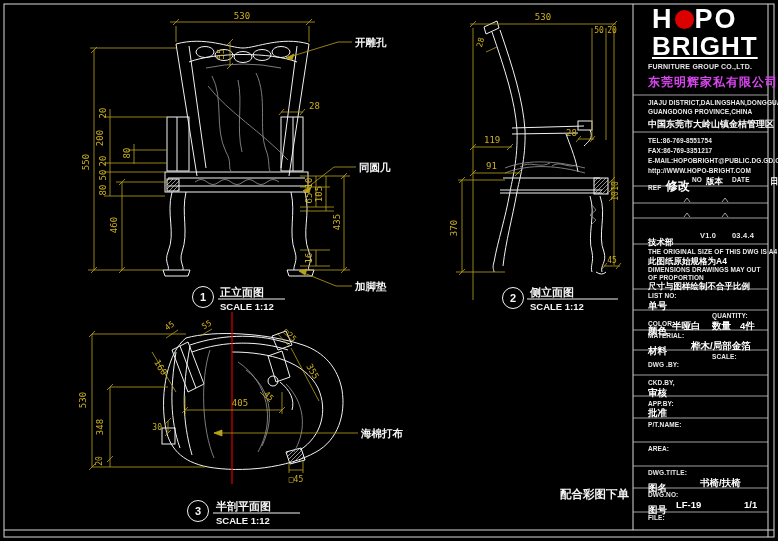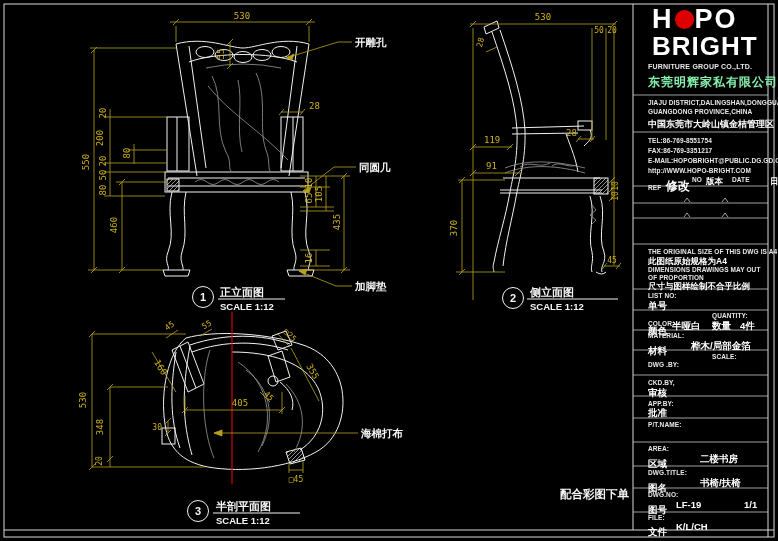--- a/index.html
+++ b/index.html
@@ -13,7 +13,7 @@
   .logo .dot{display:inline-block;width:19px;height:19px;border-radius:50%;
         background:#dd0000;margin:0 1px;position:relative;top:1px;}
   .logo2{position:absolute;left:18px;top:33px;color:#fff;font-weight:bold;
-        font-size:26px;letter-spacing:1px;line-height:26px;}
+        font-size:26px;letter-spacing:1px;line-height:26px;text-decoration:underline;}
   .en{color:#e8e8e8;font-weight:bold;font-size:7px;letter-spacing:.2px;}
   .en2{color:#e8e8e8;font-weight:bold;font-size:6.5px;letter-spacing:.1px;}
   .cn{color:#fff;font-weight:bold;font-size:9.5px;}

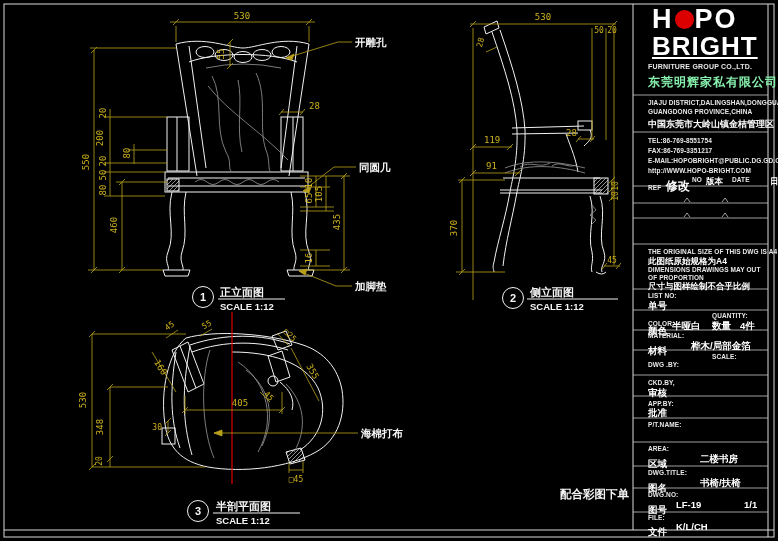--- a/index.html
+++ b/index.html
@@ -17,7 +17,7 @@
   .en{color:#e8e8e8;font-weight:bold;font-size:7px;letter-spacing:.2px;}
   .en2{color:#e8e8e8;font-weight:bold;font-size:6.5px;letter-spacing:.1px;}
   .cn{color:#fff;font-weight:bold;font-size:9.5px;}
-  .cnBig{color:#86efac;font-weight:bold;font-size:12px;letter-spacing:1px;}
+  .cnBig{color:#d946ef;font-weight:bold;font-size:12px;letter-spacing:1px;}
 </style>
 </head>
 <body>

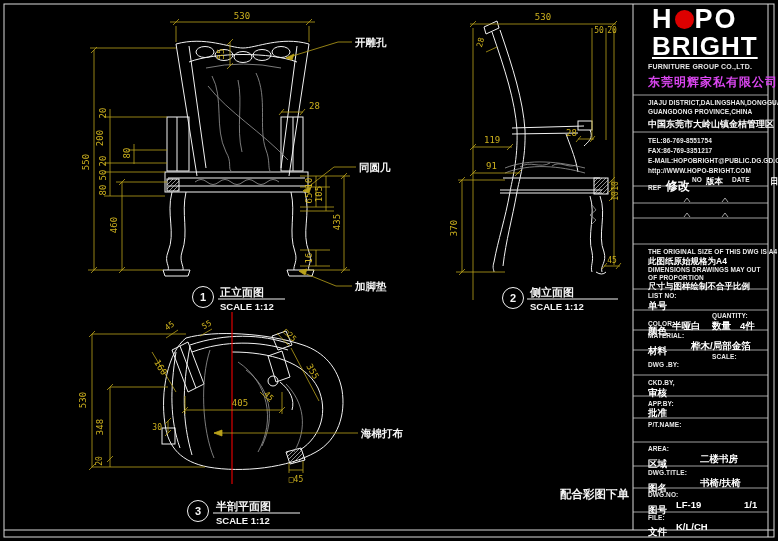--- a/index.html
+++ b/index.html
@@ -357,6 +357,11 @@
     <span class="cn" style="font-size:8.5px;position:absolute;left:122px">日期</span>
   </div>
 
+  <div class="row" style="top:231px">
+    <span class="cn" style="font-size:8.5px">技术部</span>
+    <span class="en" style="position:absolute;left:52px;font-size:7.5px">V1.0</span>
+    <span class="en" style="position:absolute;left:84px;font-size:7.5px">03.4.4</span>
+  </div>
 
   <div class="row en2" style="top:248px">THE ORIGINAL SIZE OF THIS DWG IS A4</div>
   <div class="row cn" style="top:256px;font-size:8.5px">此图纸原始规格为A4</div>

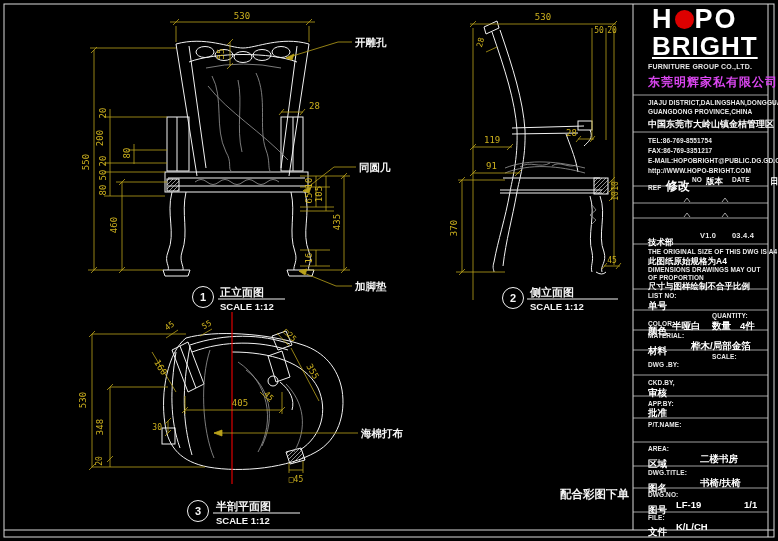--- a/index.html
+++ b/index.html
@@ -403,10 +403,6 @@
   <div class="row en2" style="top:421px">P/T.NAME:</div>
 
   <div class="row en2" style="top:445px">AREA:</div>
-  <div class="row" style="top:453px">
-    <span class="cn">区域</span>
-    <span class="cn" style="position:absolute;left:52px">二楼书房</span>
-  </div>
 
   <div class="row en2" style="top:469px">DWG.TITLE:</div>
   <div class="row" style="top:477px">

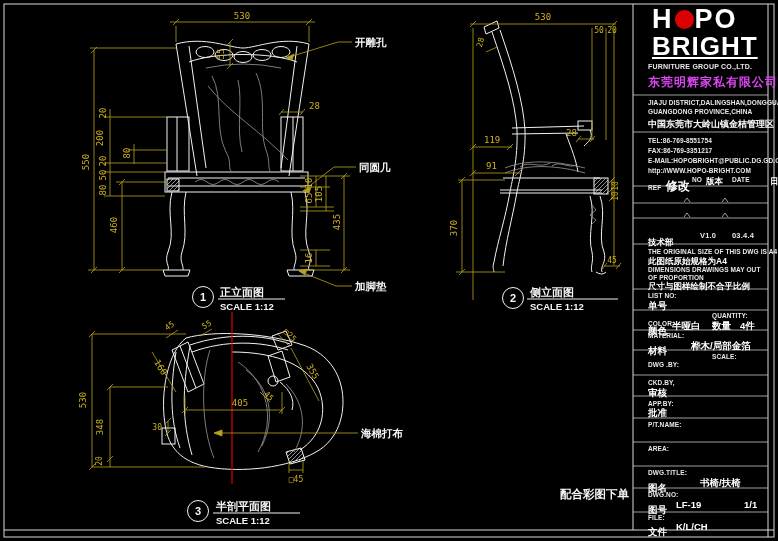--- a/index.html
+++ b/index.html
@@ -418,10 +418,6 @@
   </div>
 
   <div class="row en2" style="top:514px">FILE:</div>
-  <div class="row" style="top:521px">
-    <span class="cn">文件</span>
-    <span class="cn" style="position:absolute;left:28px">K/L/CH</span>
-  </div>
 </div>
 
 </div>

